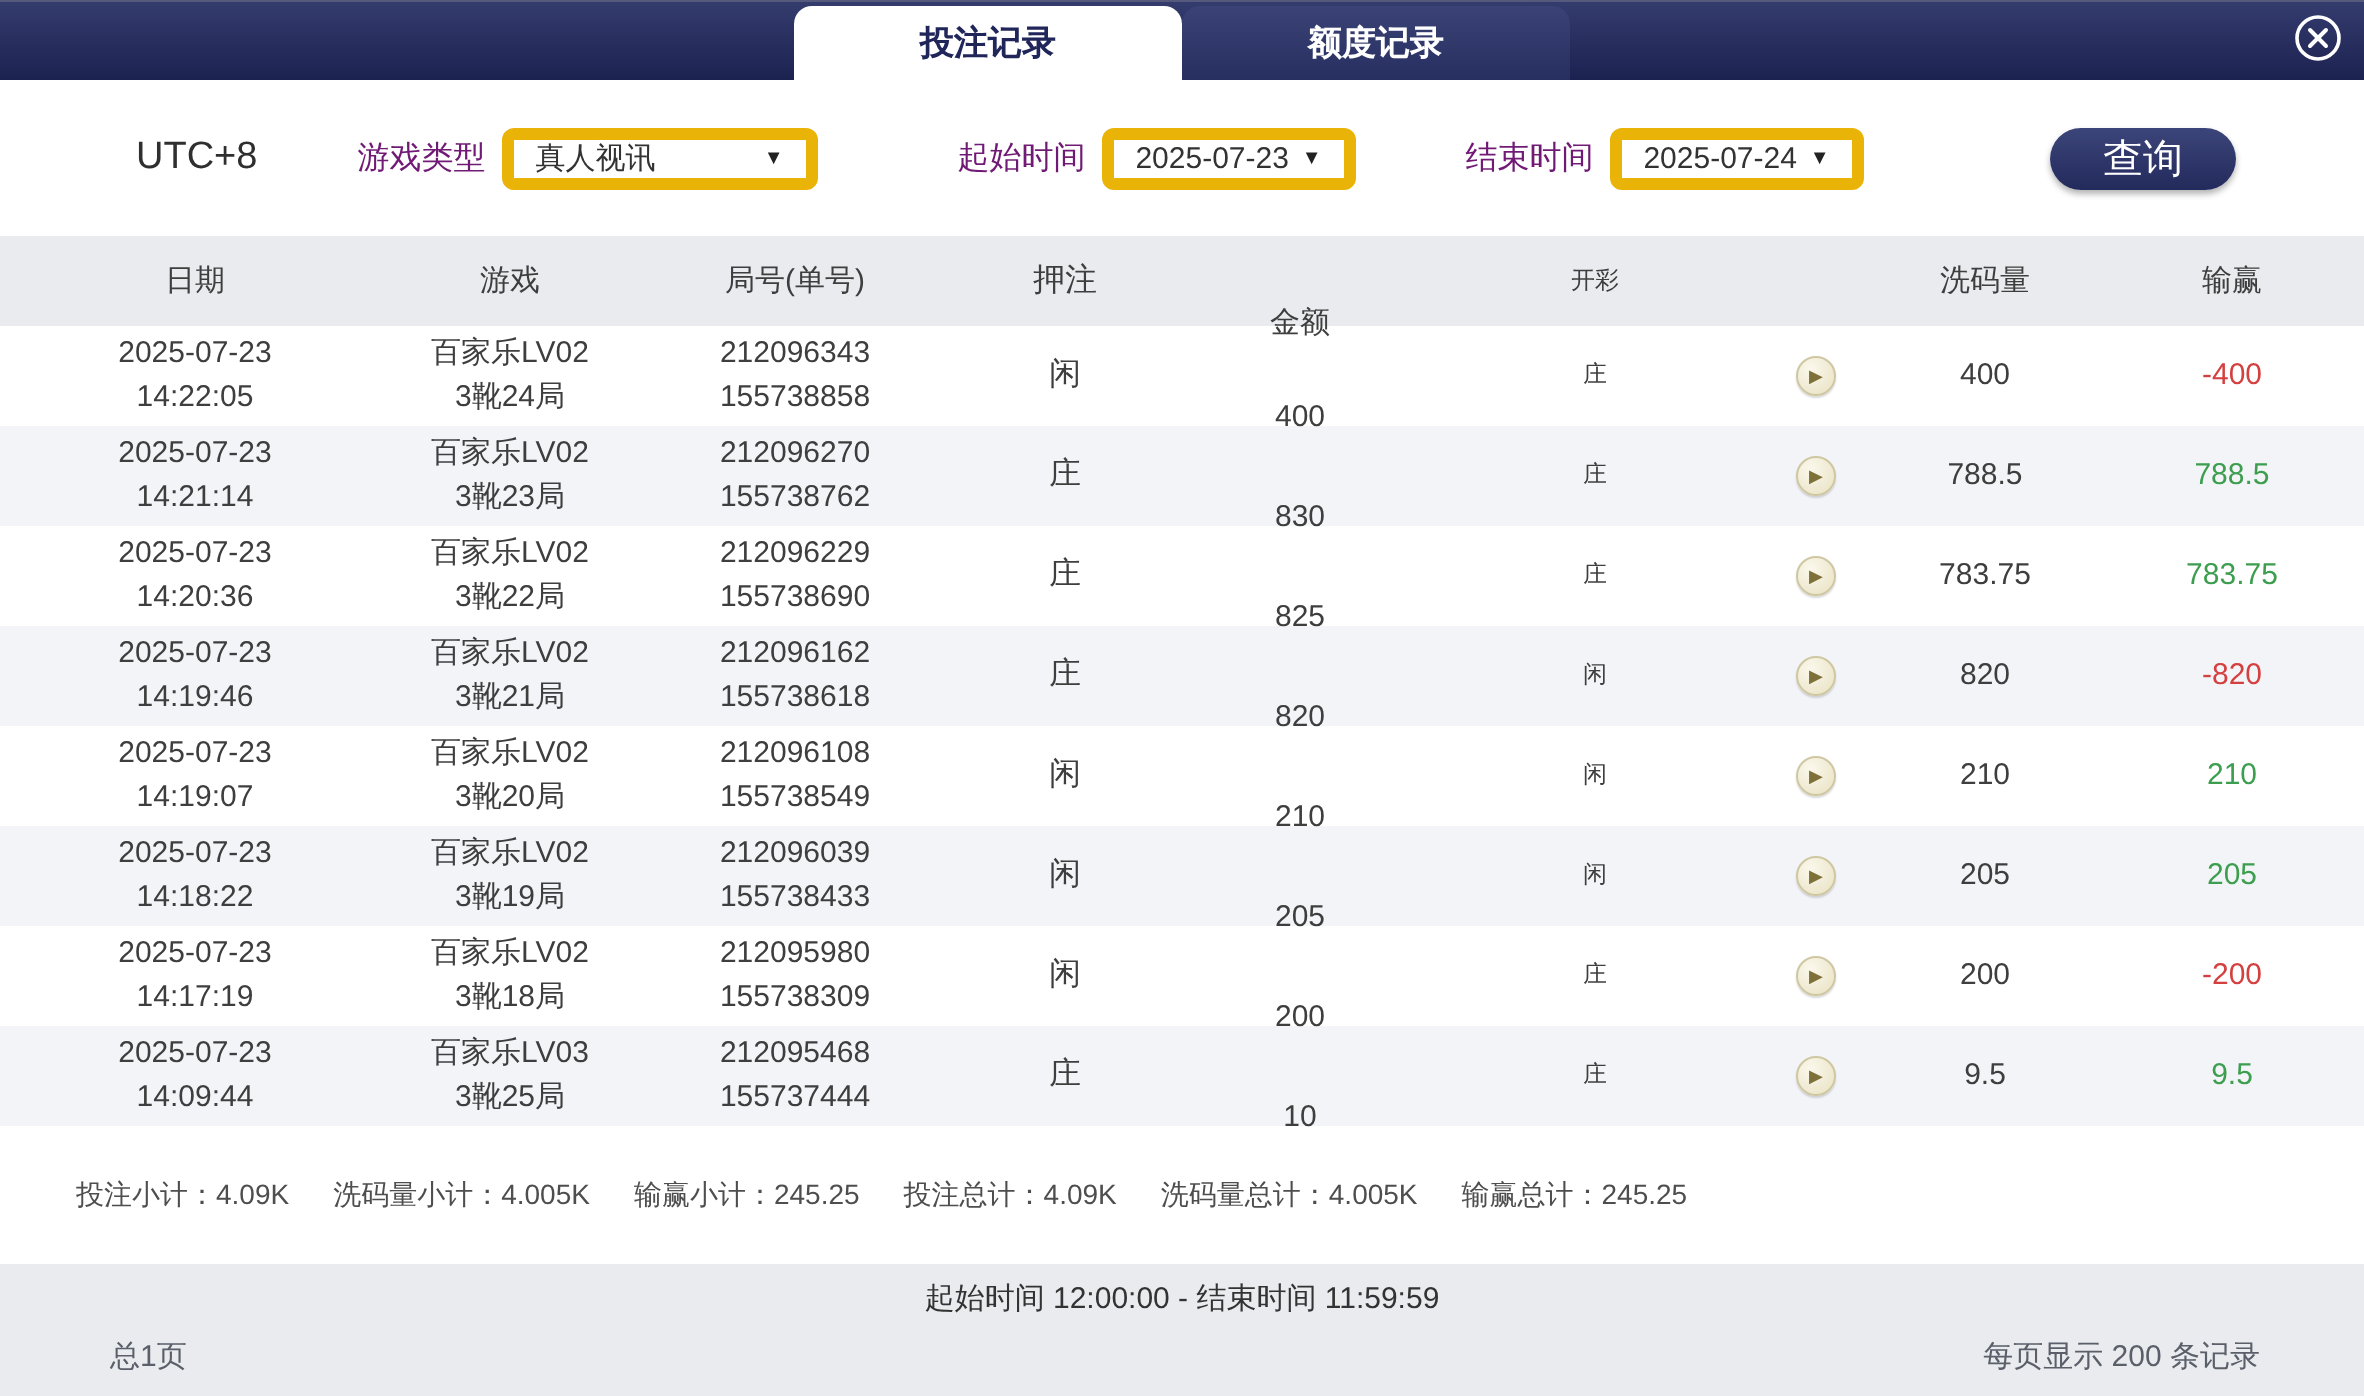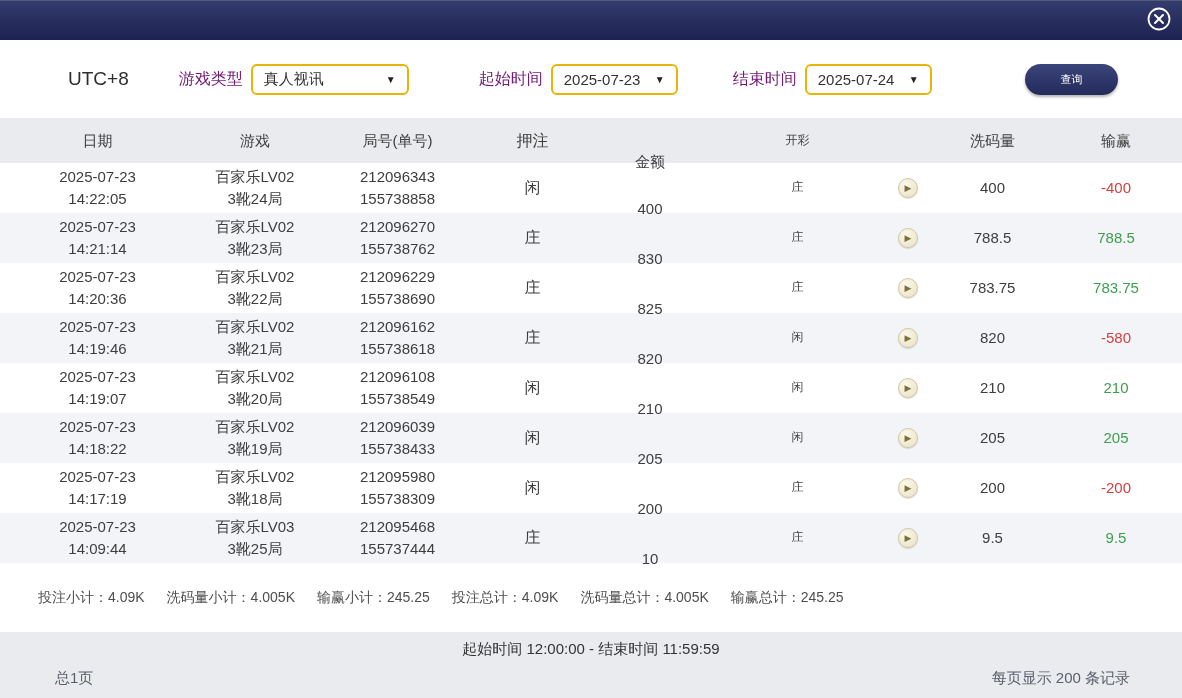--- a/index.html
+++ b/index.html
@@ -74,6 +74,10 @@
 <body>
 
 <div class="topbar">
+  <div class="tabs">
+    <div class="tab active">投注记录</div>
+    <div class="tab inactive">额度记录</div>
+  </div>
   <div class="close-btn">
     <svg width="28" height="28" viewBox="0 0 28 28">
       <circle cx="14" cy="14" r="10.5" fill="none" stroke="#fff" stroke-width="1.8"></circle>

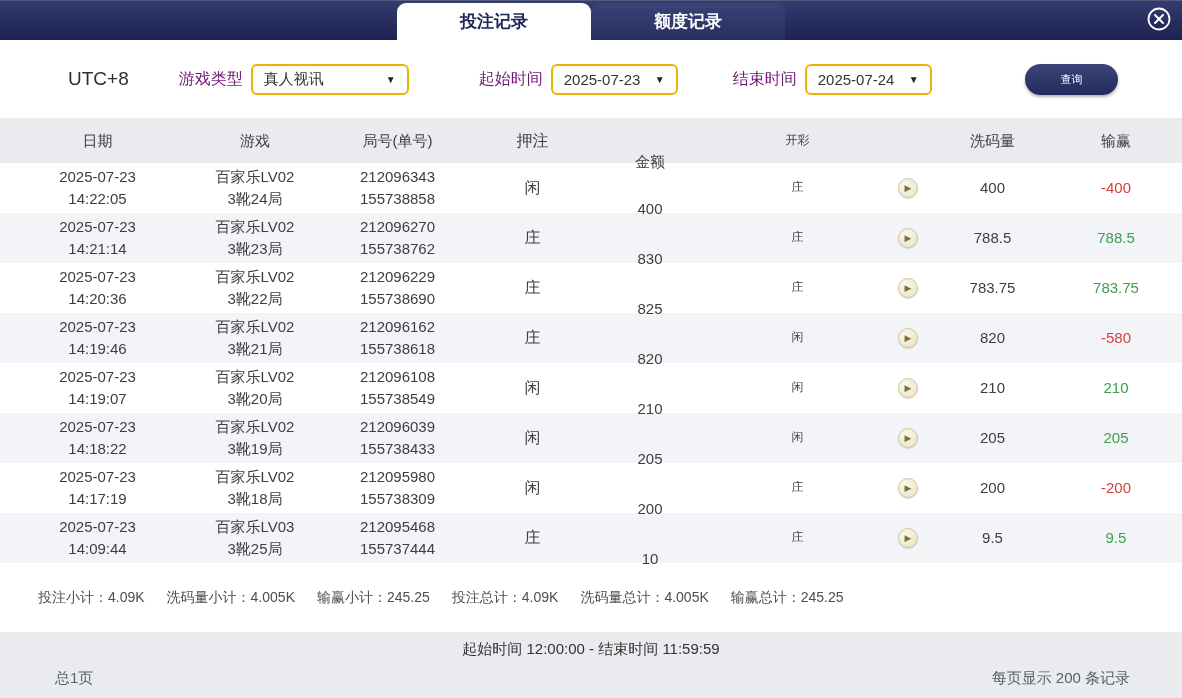--- a/index.html
+++ b/index.html
@@ -24,7 +24,7 @@
   .flabel { font-size:16px; font-weight:500; color:#701a75; margin-right:8px; }
   .flabel.start { margin-left:70px; }
   .flabel.end { margin-left:55px; }
-  .dropdown { height:31px; border:2px solid #eab308; border-radius:6px; background:#fff;
+  .dropdown { height:31px; border:6px solid #eab308; border-radius:6px; background:#fff;
               display:flex; align-items:center; justify-content:space-between;
               padding:0 11px; font-size:15px; color:#333; cursor:pointer; }
   .dd-game { width:158px; }

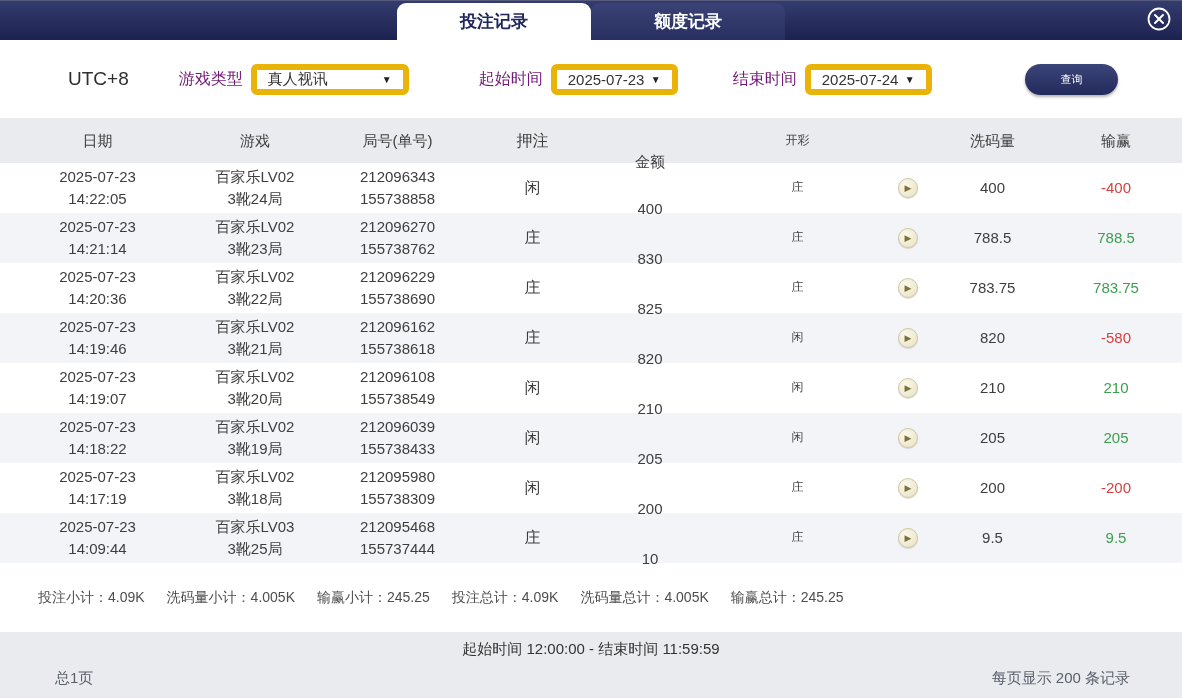--- a/index.html
+++ b/index.html
@@ -31,7 +31,7 @@
   .dd-date { width:127px; }
   .dd-arrow { font-size:10px; color:#222; margin-left:6px; }
   .query-btn { margin-left:auto; margin-right:64px; width:93px; height:31px;
-               border:none; border-radius:16px; color:#fff; font-size:11px; font-weight:500;
+               border:none; border-radius:16px; color:#fff; font-size:20px; font-weight:500;
                background:linear-gradient(#3c4579,#232a5c); box-shadow:0 2px 3px rgba(0,0,0,.3);
                cursor:pointer; font-family:inherit; }
 

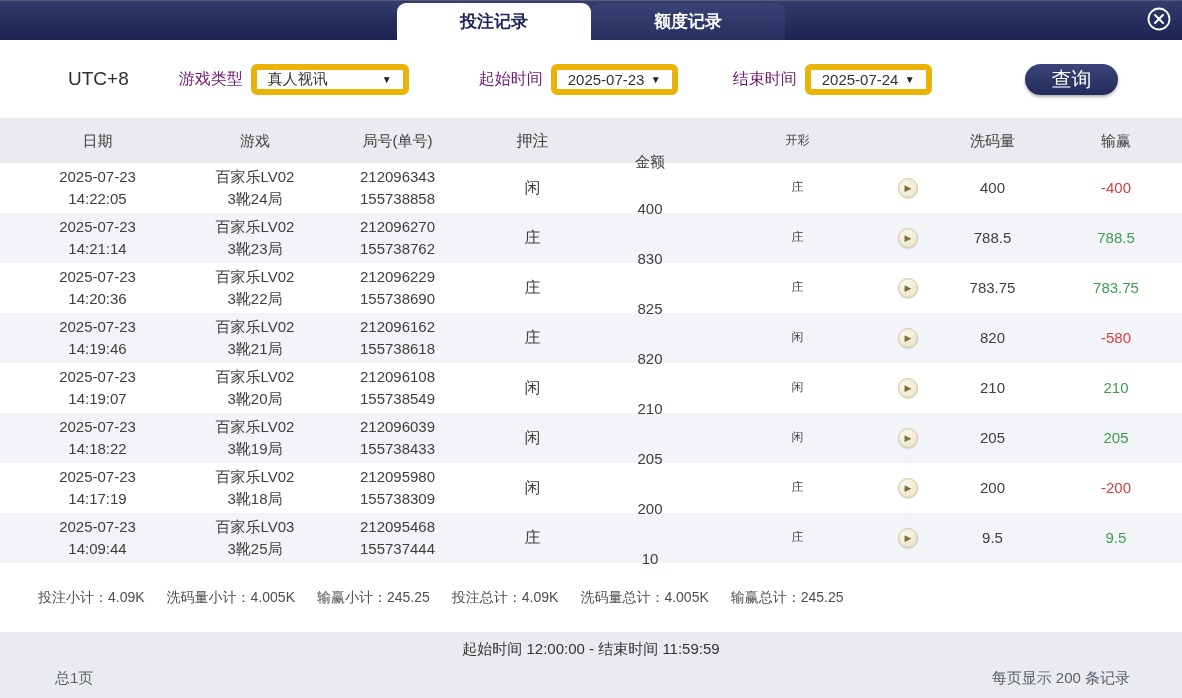--- a/index.html
+++ b/index.html
@@ -213,7 +213,7 @@
       </span>
     </div>
     <div class="cell col-wash">820</div>
-    <div class="cell col-winloss loss">-580</div>
+    <div class="cell col-winloss loss">-820</div>
   </div>
     <div class="trow">
     <div class="cell col-date">

